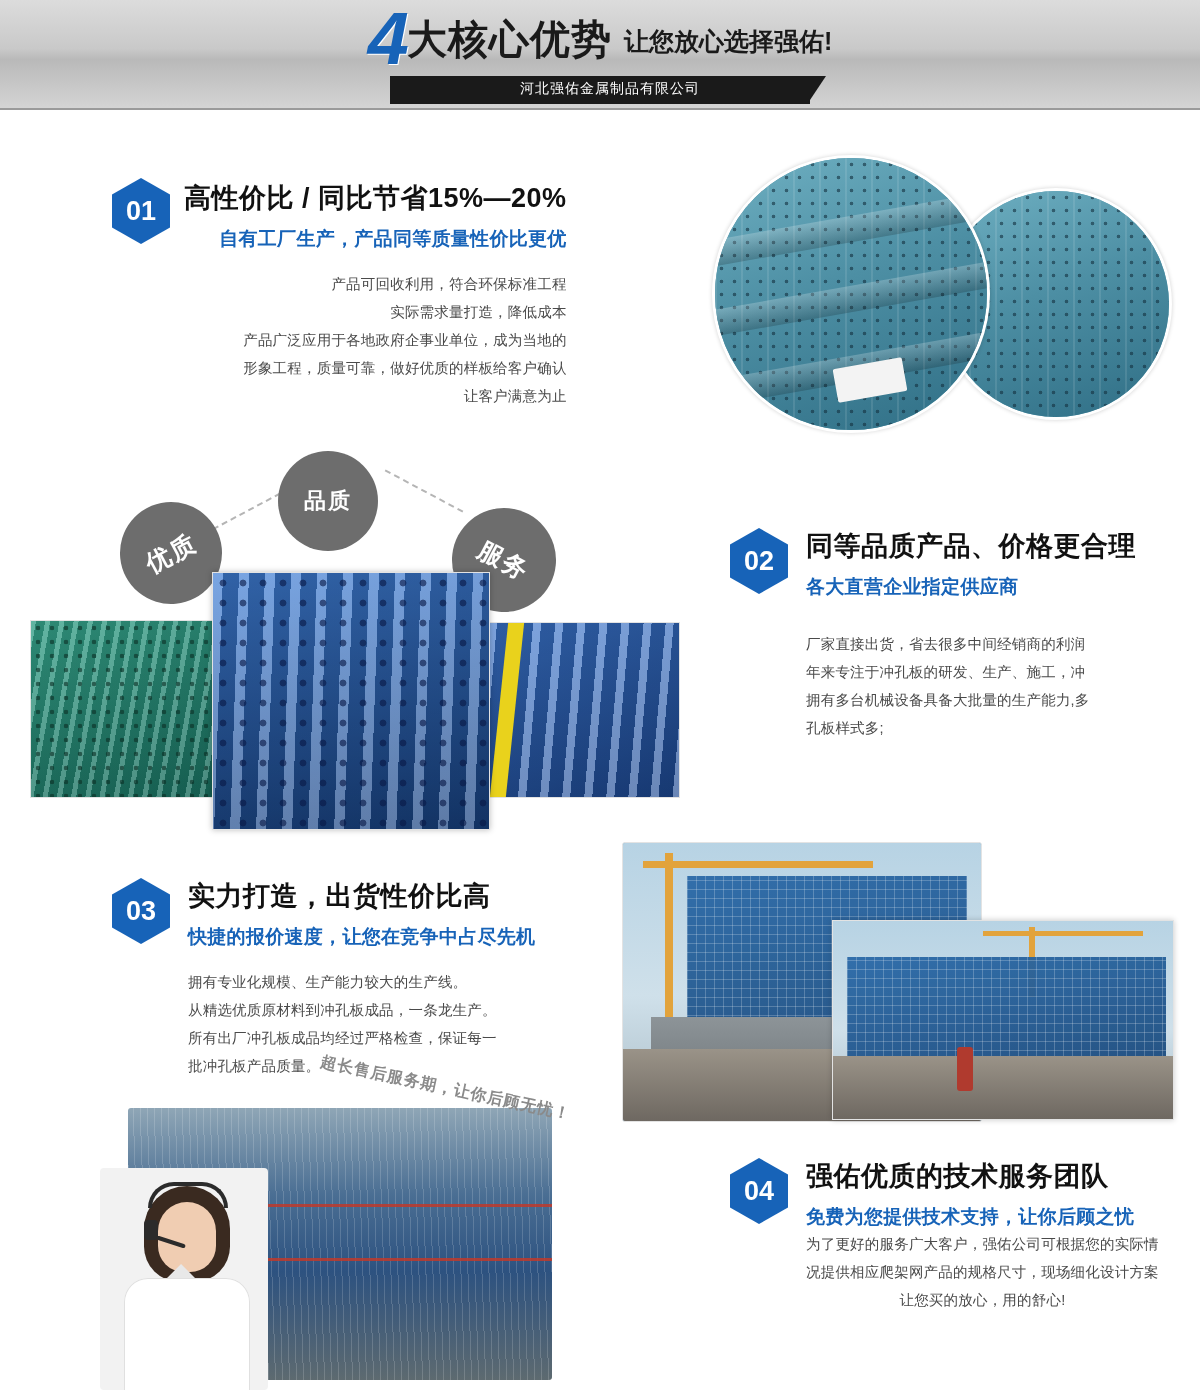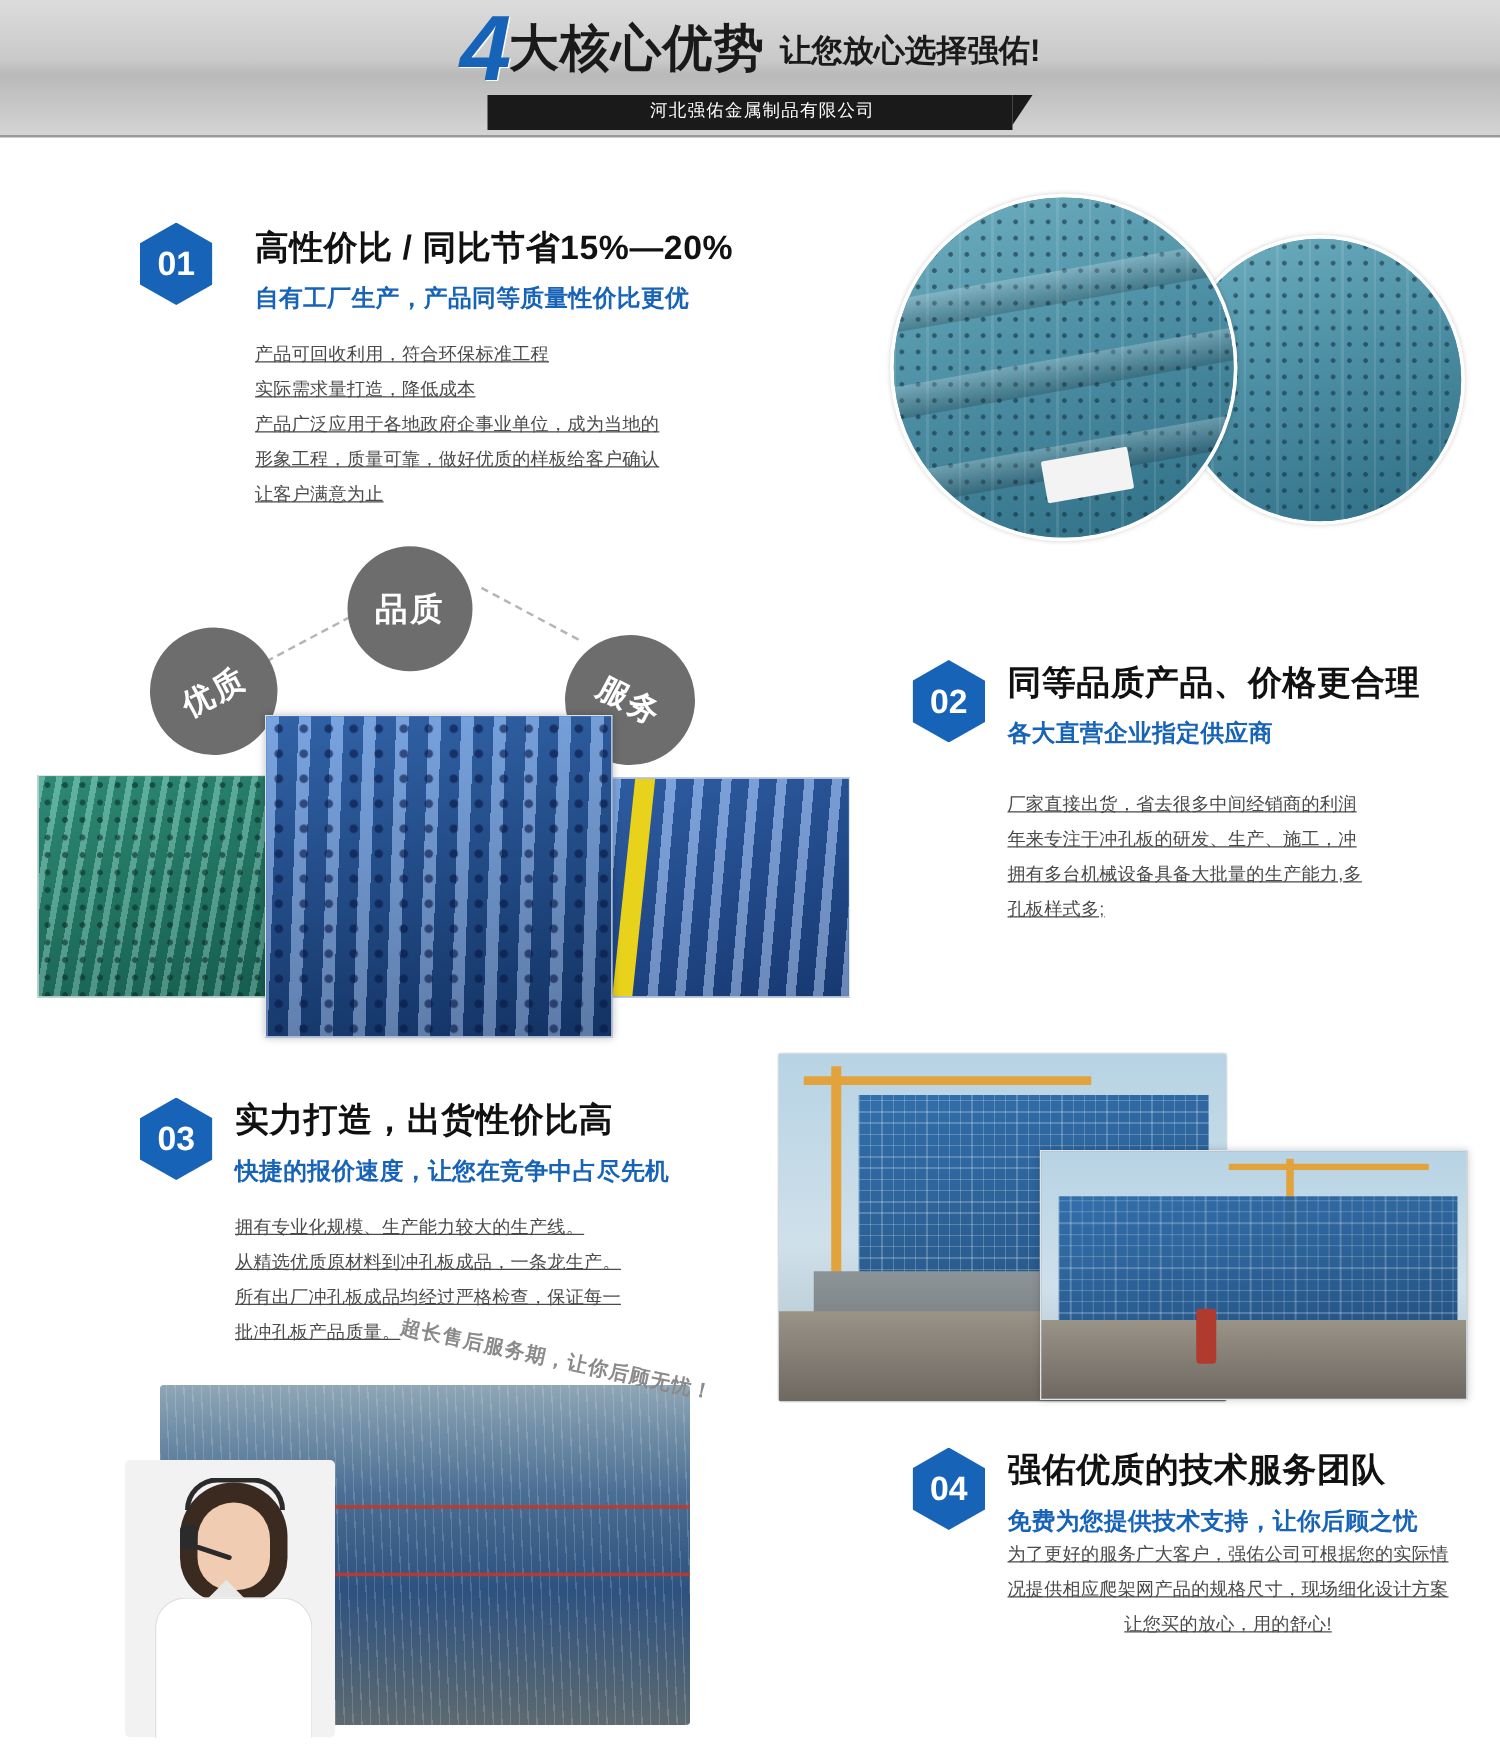--- a/index.html
+++ b/index.html
@@ -112,7 +112,7 @@
   }
 
   
-  .sec01 { position: absolute; left: 112px; top: 178px; width: 480px; display: flex; gap: 34px; }
+  .sec01 { position: absolute; left: 112px; top: 178px; width: 480px; display: flex; gap: 14px; text-align: right; }
   .sec01 .txt { padding-top: 2px; }
   .sec01 .body-text { margin-top: 18px; }
 

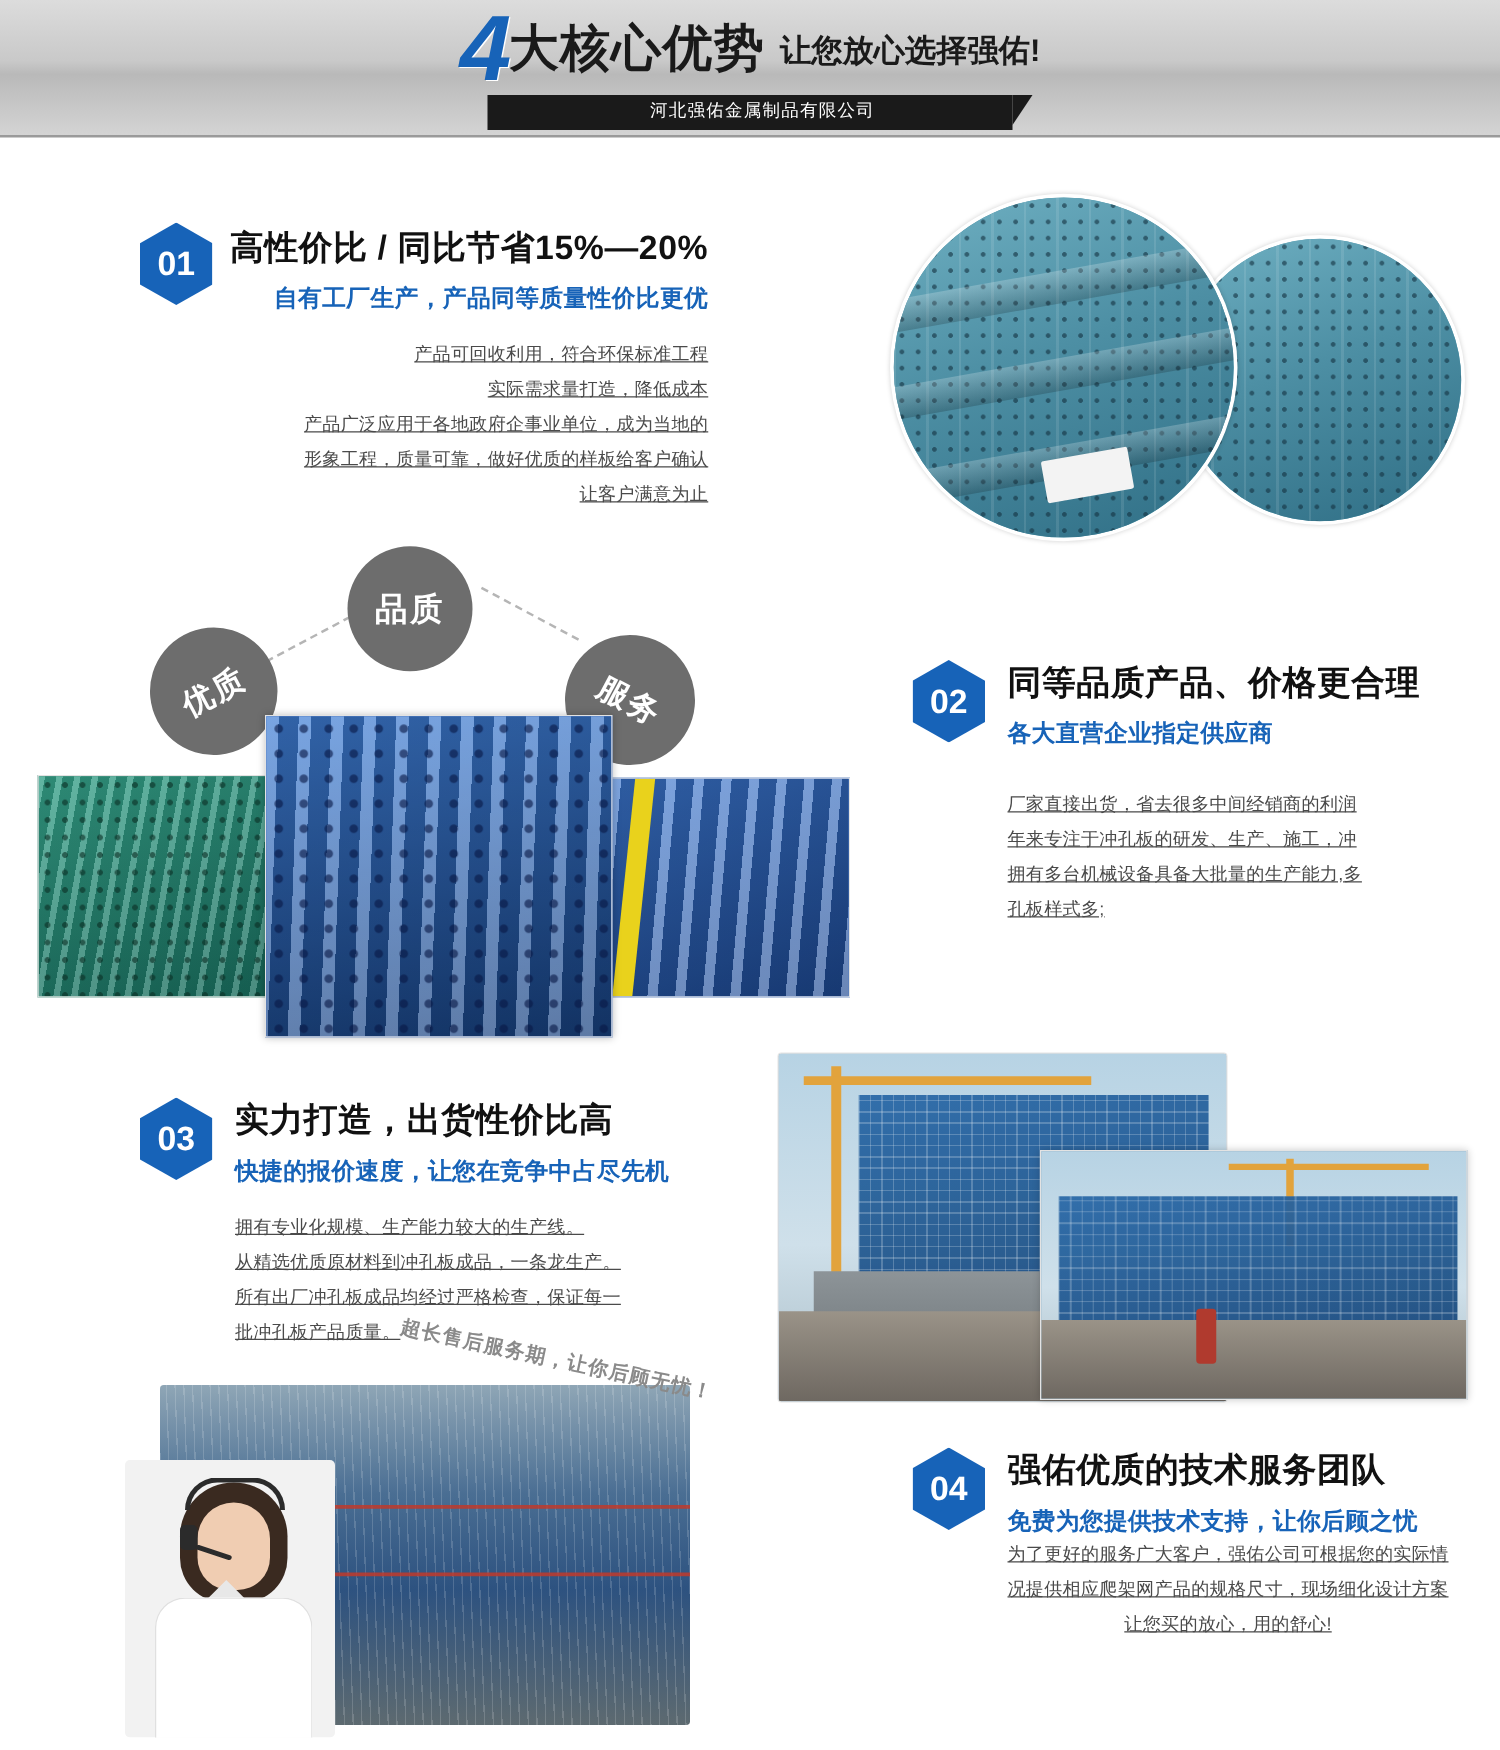--- a/index.html
+++ b/index.html
@@ -108,7 +108,6 @@
     color: #4a4a4a;
     line-height: 28px;
     letter-spacing: 0.2px;
-    text-decoration: underline;
   }
 
   

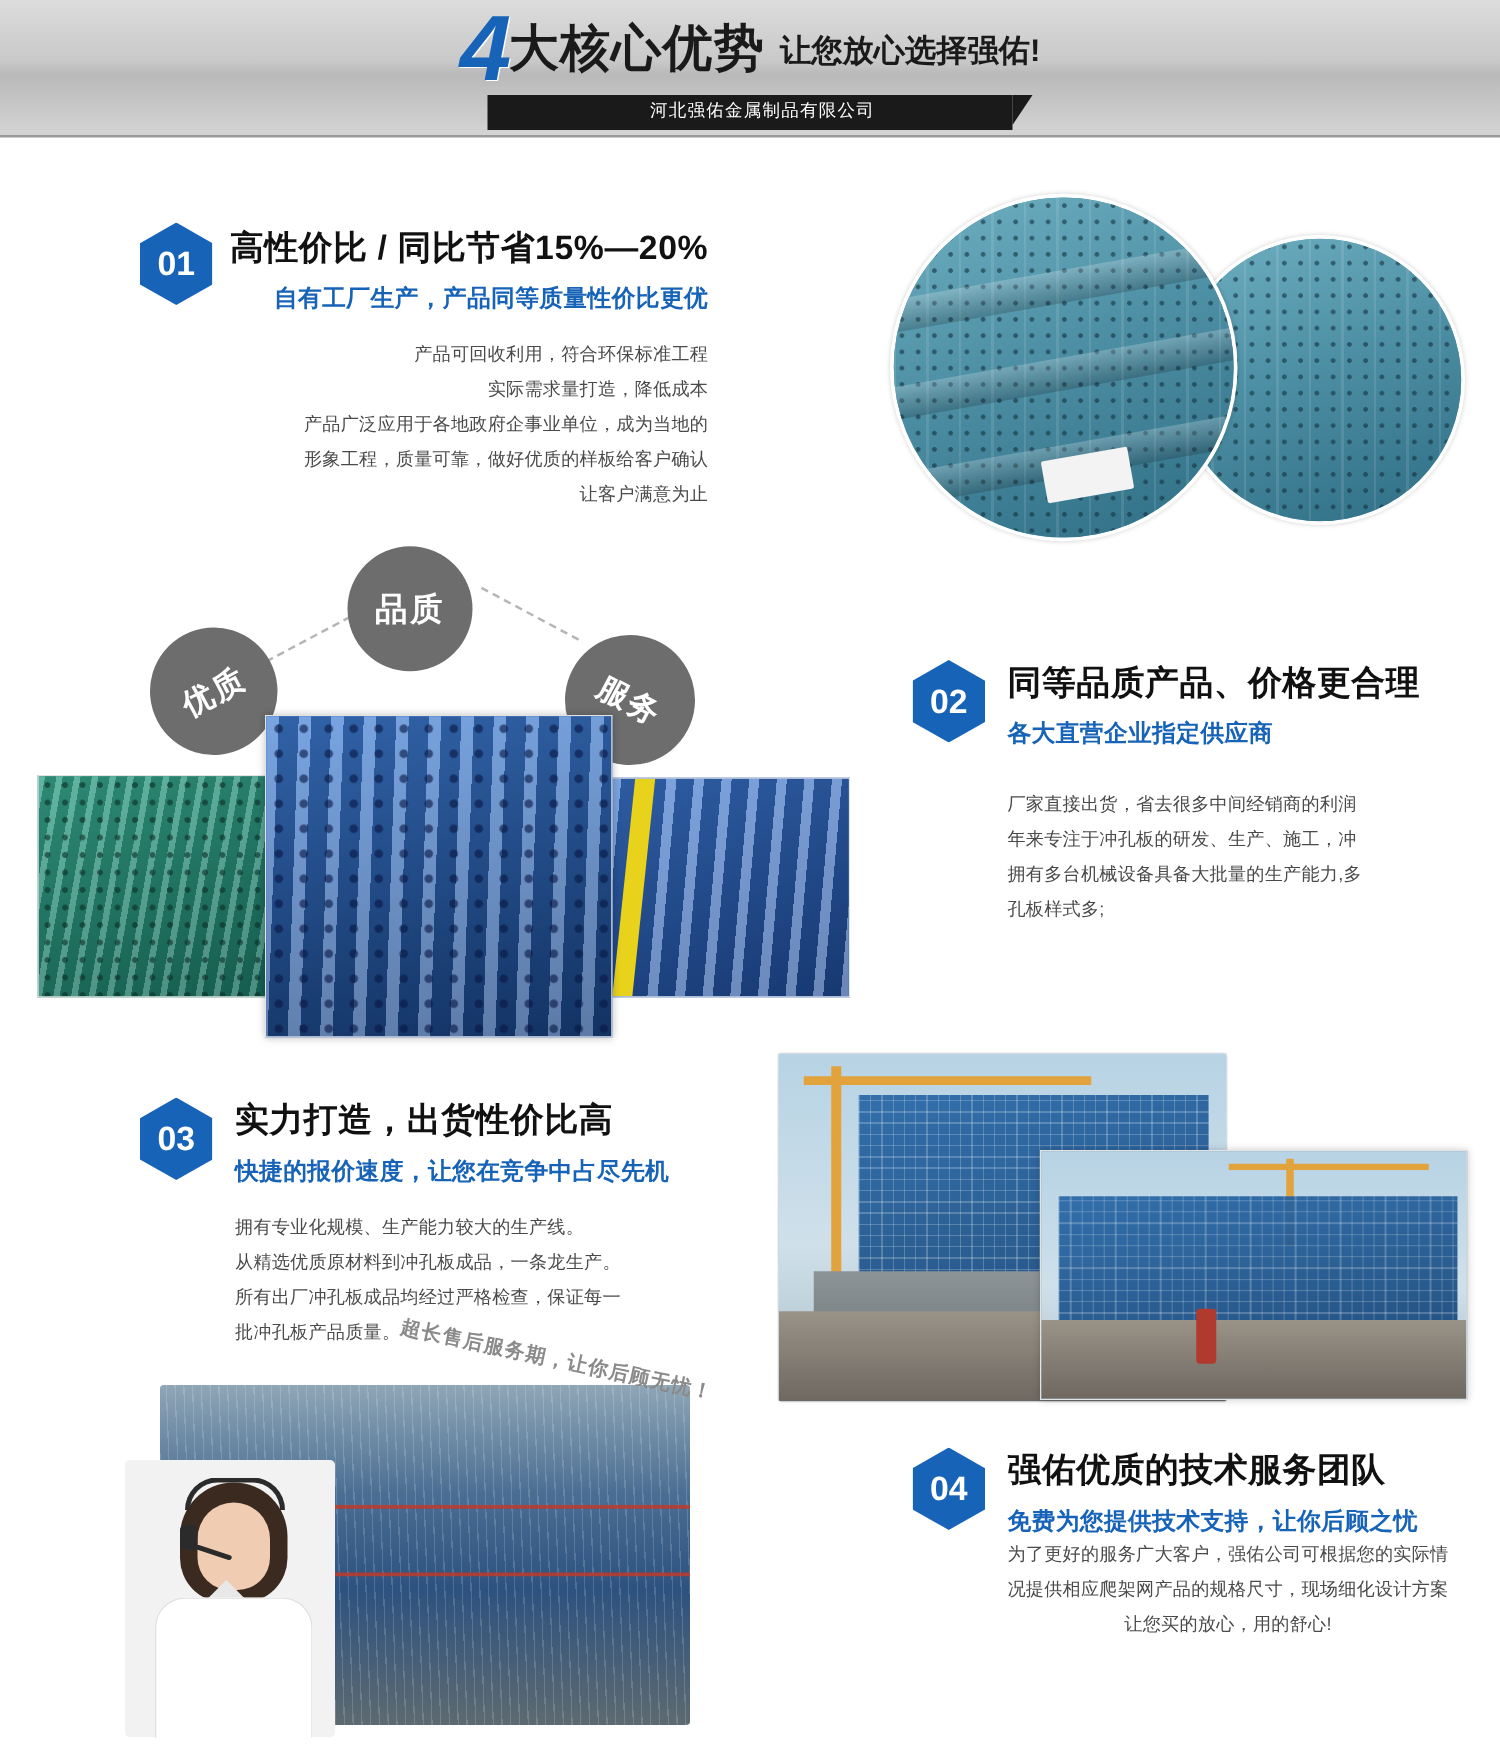--- a/index.html
+++ b/index.html
@@ -162,7 +162,7 @@
     font-weight: bold;
     letter-spacing: 2px;
   }
-  .q-top { left: 278px; top: 437px; width: 100px; height: 100px; font-size: 26px; }
+  .q-top { left: 278px; top: 451px; width: 100px; height: 100px; font-size: 22px; }
   .q-left { left: 120px; top: 502px; width: 102px; height: 102px; font-size: 25px; transform: rotate(-28deg); }
   .q-right { left: 452px; top: 508px; width: 104px; height: 104px; font-size: 25px; transform: rotate(28deg); }
   .dash-arc { position: absolute; border-top: 2px dashed #b5b5b5; }

